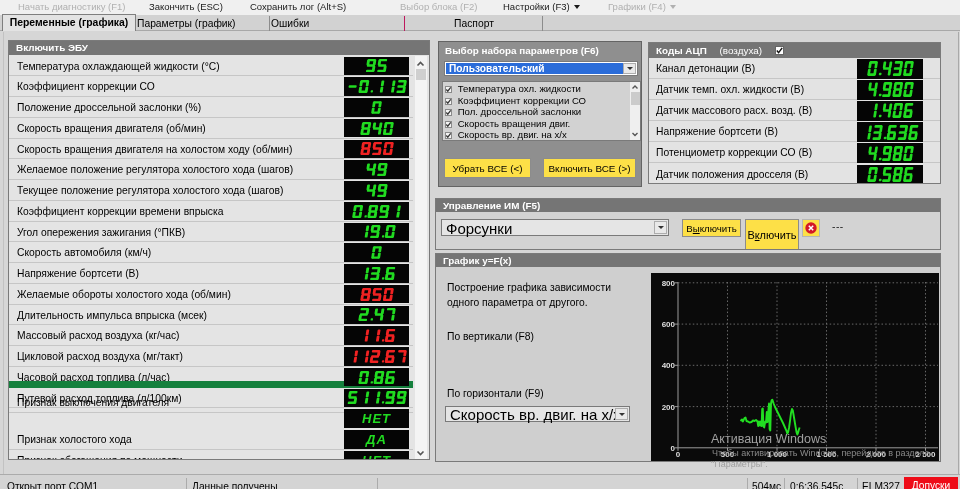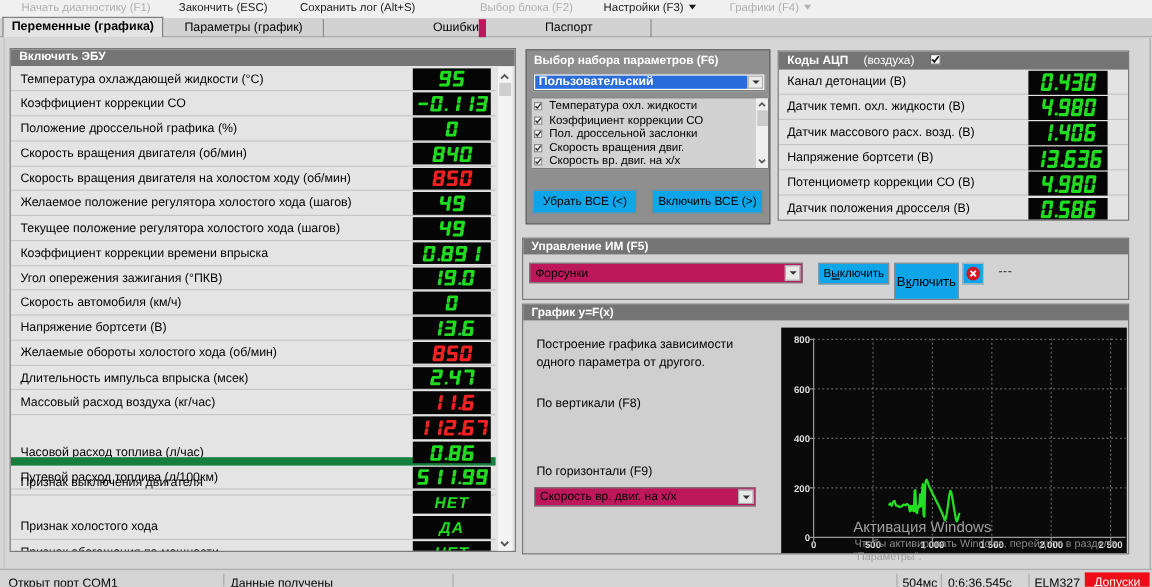--- a/index.html
+++ b/index.html
@@ -27,7 +27,7 @@
 </div>
 <div class="abs" style="left:0;top:15px;width:960px;height:16px;background:#D2D2D2;border-bottom:1px solid #A8A8A8">
 <div class="abs" style="left:2px;top:-1px;width:134px;height:17px;background:#E3E3E3;border:1px solid #7F7F7F;border-bottom:none;text-align:center;line-height:16px;font-weight:bold;font-size:10.4px;z-index:2">Переменные (графика)</div>
-<div class="abs" style="left:137px;top:1px;width:133px;height:15px;text-align:center;line-height:15px;border-right:1px solid #8C8C8C">Параметры (график)</div>
+<div class="abs" style="left:137px;top:1px;width:133px;height:15px;text-align:left;line-height:15px;border-right:1px solid #8C8C8C">Параметры (график)</div>
 <div class="abs" style="left:271px;top:1px;width:134px;height:15px;text-align:right;line-height:15px;border-right:6px solid #be185d">Ошибки</div>
 <div class="abs" style="left:406px;top:1px;width:137px;height:15px;text-align:center;line-height:15px;border-right:1px solid #8C8C8C">Паспорт</div>
 </div>

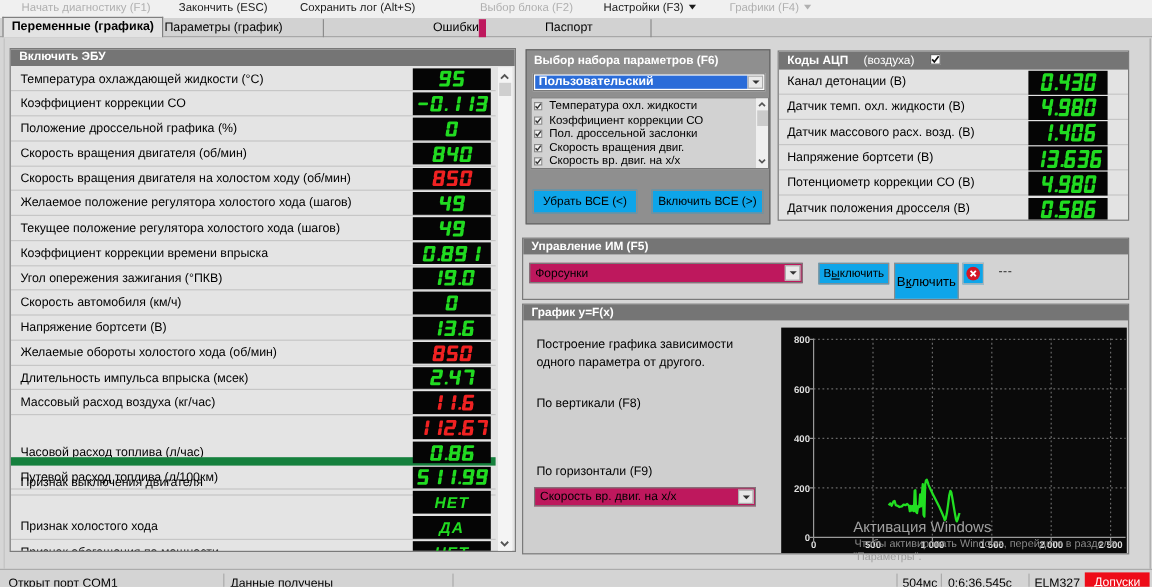--- a/index.html
+++ b/index.html
@@ -28,7 +28,7 @@
 <div class="abs" style="left:0;top:15px;width:960px;height:16px;background:#D2D2D2;border-bottom:1px solid #A8A8A8">
 <div class="abs" style="left:2px;top:-1px;width:134px;height:17px;background:#E3E3E3;border:1px solid #7F7F7F;border-bottom:none;text-align:center;line-height:16px;font-weight:bold;font-size:10.4px;z-index:2">Переменные (графика)</div>
 <div class="abs" style="left:137px;top:1px;width:133px;height:15px;text-align:left;line-height:15px;border-right:1px solid #8C8C8C">Параметры (график)</div>
-<div class="abs" style="left:271px;top:1px;width:134px;height:15px;text-align:right;line-height:15px;border-right:6px solid #be185d">Ошибки</div>
+<div class="abs" style="left:271px;top:1px;width:134px;height:15px;text-align:left;line-height:15px;border-right:1px solid #be185d">Ошибки</div>
 <div class="abs" style="left:406px;top:1px;width:137px;height:15px;text-align:center;line-height:15px;border-right:1px solid #8C8C8C">Паспорт</div>
 </div>
 <div class="panel" style="left:8px;top:40px;width:422px;height:420px;background:#E4E4E4">

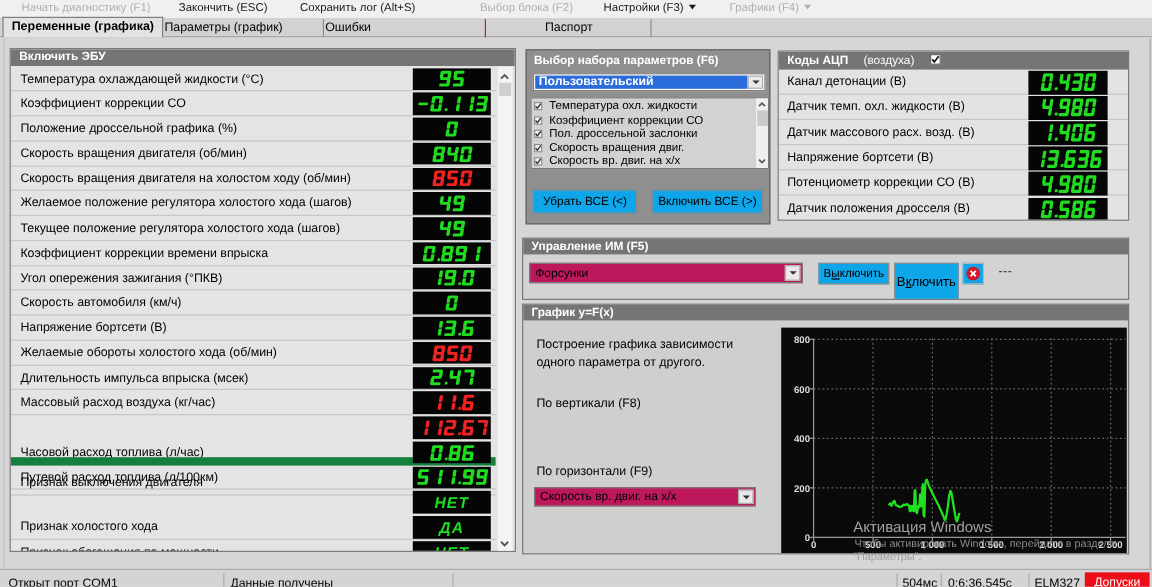--- a/index.html
+++ b/index.html
@@ -75,7 +75,7 @@
         </g>
       </svg>
     </div>
-<div class="abs" style="left:0;top:56.1px;width:404px;height:20.8px;border-bottom:1px solid #C6C6C6;line-height:21px;padding-left:8px;overflow:hidden">Положение дроссельной графика (%)</div>
+<div class="abs" style="left:0;top:56.1px;width:404px;height:20.8px;border-bottom:1px solid #C6C6C6;line-height:21px;padding-left:8px;overflow:hidden">Положение дроссельной заслонки (%)</div>
 <div style="position:absolute;left:335px;top:57.2px;width:65px;height:18.4px;background:#050505;display:flex;align-items:center;justify-content:center;overflow:hidden">
       <svg width="11" height="13" viewBox="0 0 11.3 13" style="overflow:visible">
         <g fill="#21DB21" transform="translate(2.1,0) skewX(-9)">

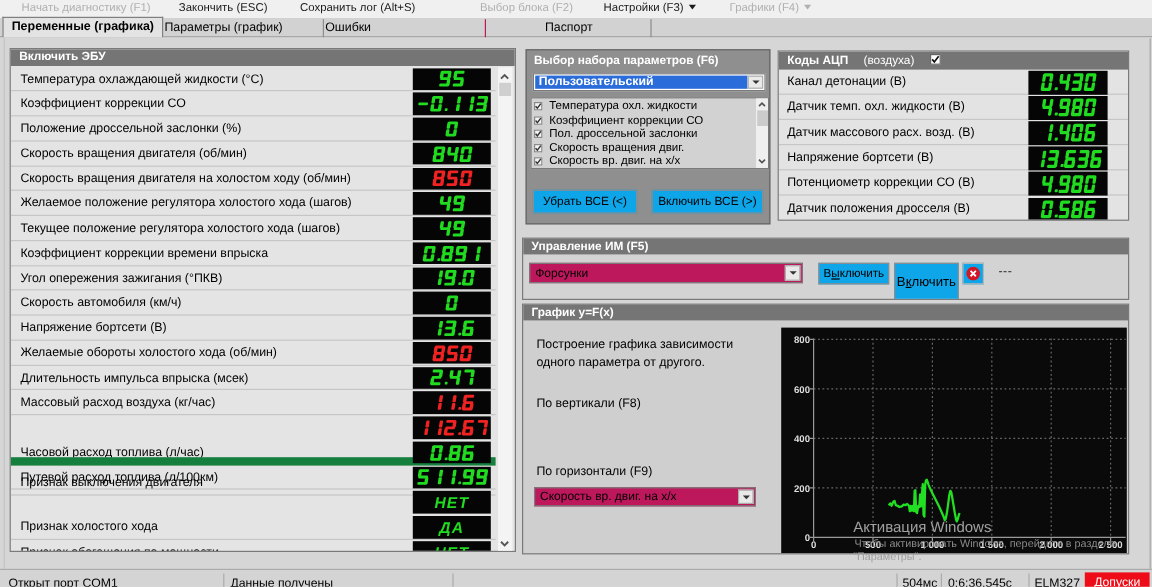--- a/index.html
+++ b/index.html
@@ -7,7 +7,7 @@
 .hdr{position:absolute;left:0;top:0;right:0;height:14px;background:#757575;color:#fff;
  font-weight:bold;line-height:14px;padding-left:7px;font-size:9.9px}
 .panel{position:absolute;border:1px solid #7A7A7A;overflow:hidden}
-.btn{position:absolute;background:#0ea5e9;border:1px solid #8C8C8C;
+.btn{position:absolute;background:#fde047;border:1px solid #8C8C8C;
  display:flex;align-items:center;justify-content:center;white-space:nowrap}
 .combo{position:absolute;background:#be185d;border:1px solid #7A7A7A;line-height:13px;font-size:10px}
 .cbtn{position:absolute;right:1px;top:1px;bottom:1px;width:13px;background:#E9E9E9;

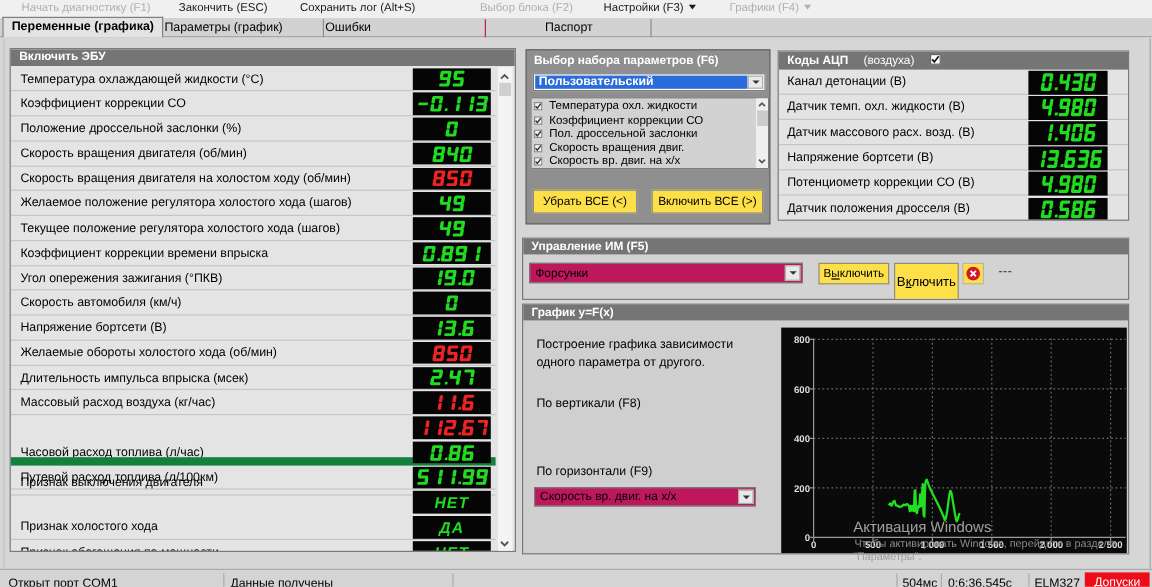--- a/index.html
+++ b/index.html
@@ -9,7 +9,7 @@
 .panel{position:absolute;border:1px solid #7A7A7A;overflow:hidden}
 .btn{position:absolute;background:#fde047;border:1px solid #8C8C8C;
  display:flex;align-items:center;justify-content:center;white-space:nowrap}
-.combo{position:absolute;background:#be185d;border:1px solid #7A7A7A;line-height:13px;font-size:10px}
+.combo{position:absolute;background:#e5e5e5;border:1px solid #7A7A7A;line-height:13px;font-size:15px}
 .cbtn{position:absolute;right:1px;top:1px;bottom:1px;width:13px;background:#E9E9E9;
  border:1px solid #ADADAD;display:flex;align-items:center;justify-content:center}
 .arr{width:0;height:0;border-left:3px solid transparent;border-right:3px solid transparent;

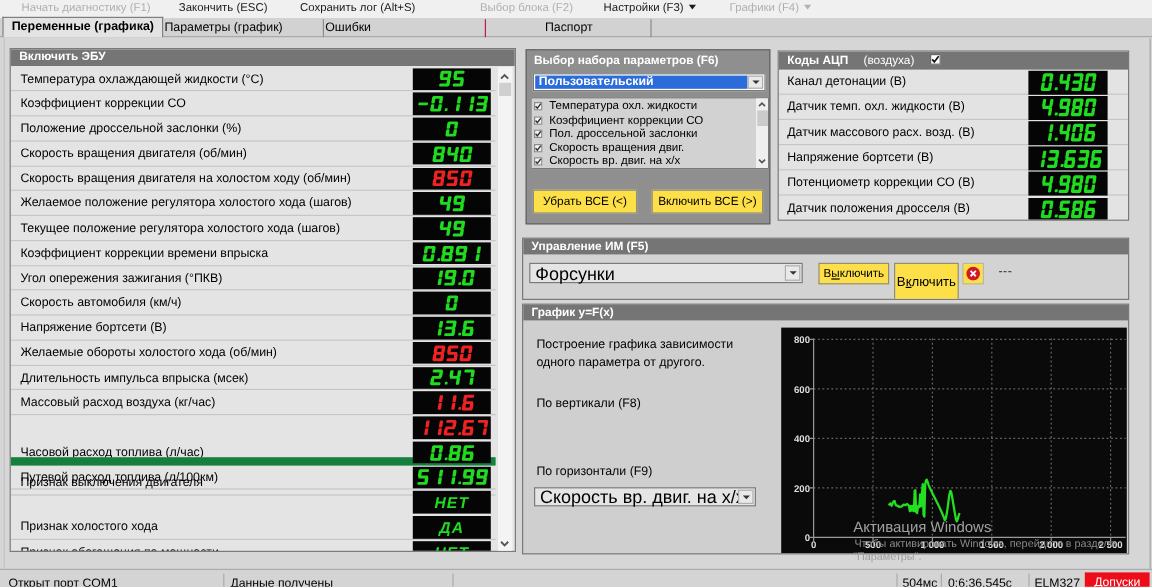--- a/index.html
+++ b/index.html
@@ -319,6 +319,7 @@
         </g>
       </svg>
     </div>
+<div class="abs" style="left:0;top:305.1px;width:404px;height:20.8px;border-bottom:1px solid #C6C6C6;line-height:21px;padding-left:8px;overflow:hidden">Цикловой расход воздуха (мг/такт)</div>
 <div style="position:absolute;left:335px;top:306.20000000000005px;width:65px;height:18.4px;background:#050505;display:flex;align-items:center;justify-content:center;overflow:hidden">
       <svg width="60" height="13" viewBox="0 0 60.3 13" style="overflow:visible">
         <g fill="#F02222" transform="translate(2.1,0) skewX(-9)">

